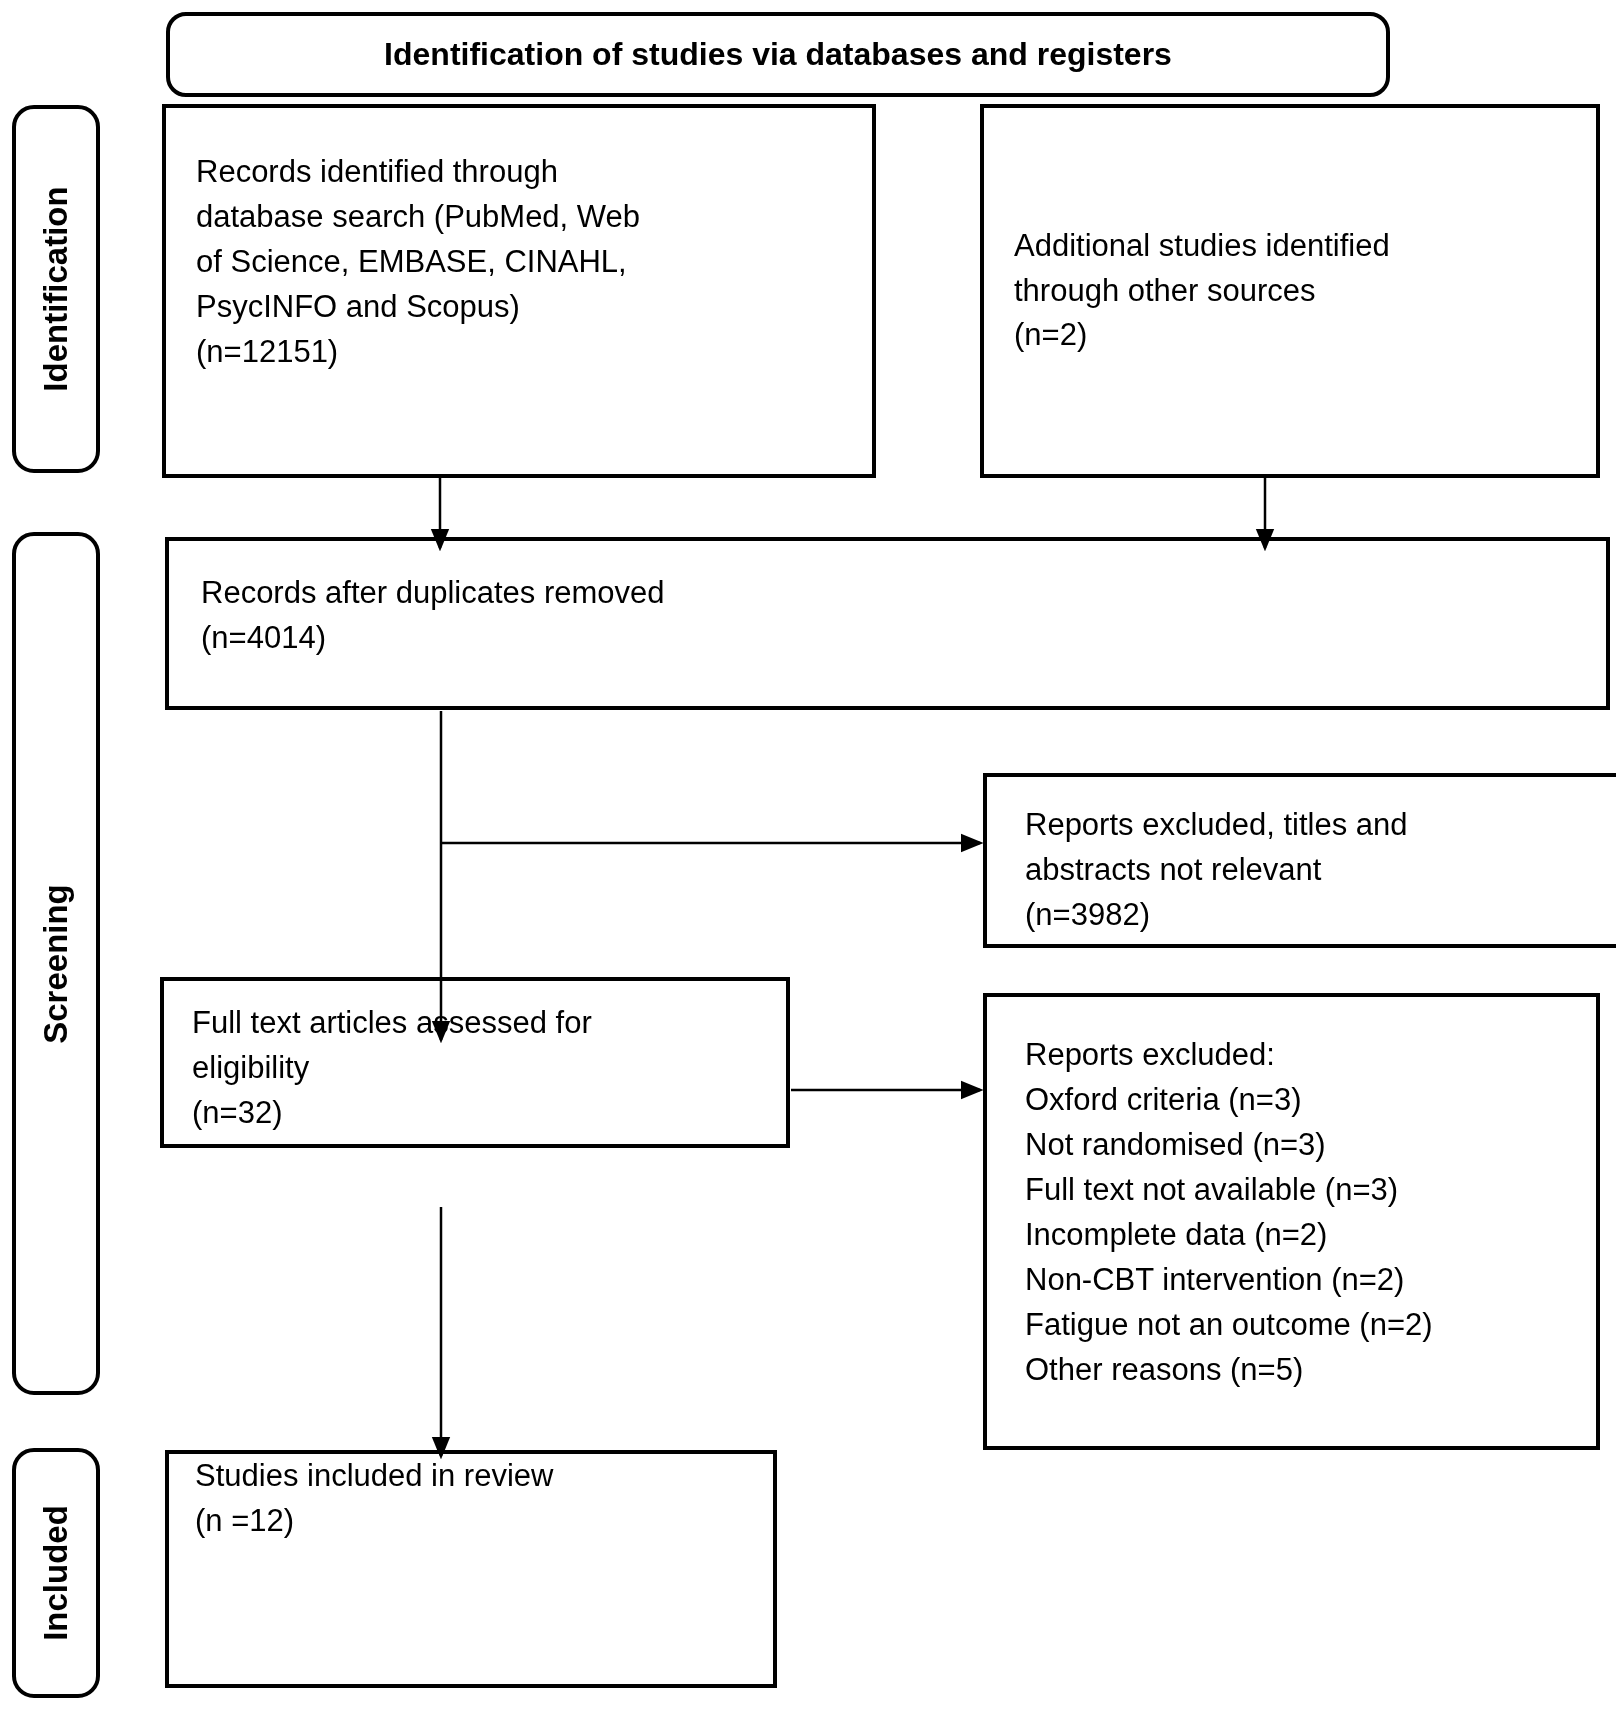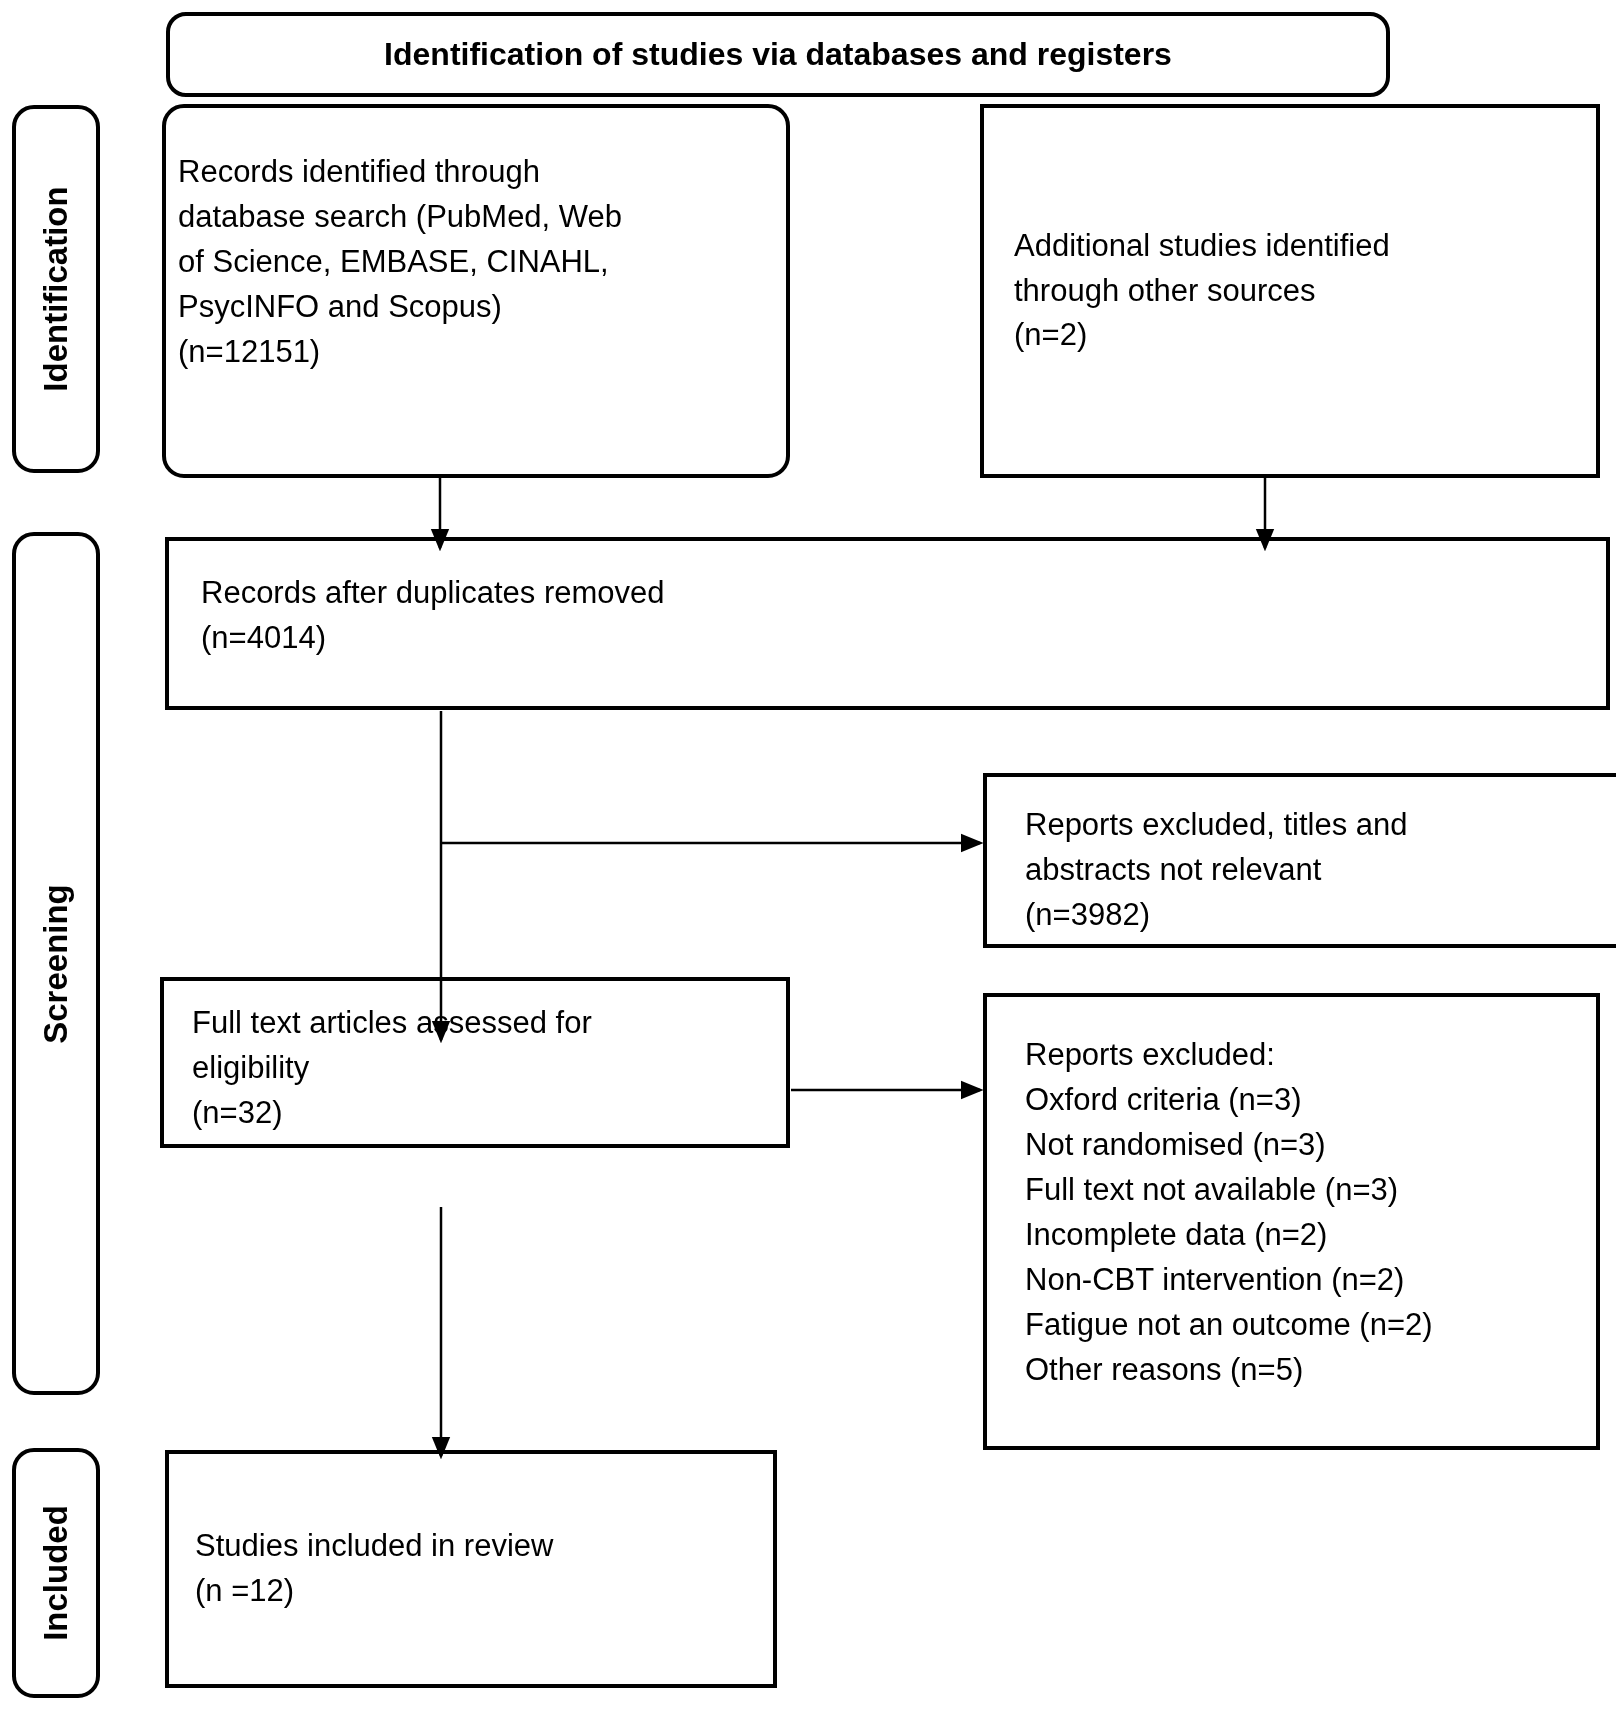--- a/index.html
+++ b/index.html
@@ -47,7 +47,7 @@
     font-size: 31px;
     line-height: 1.45;
   }
-  .box-records-identified { left: 162px; top: 104px; width: 628px; height: 374px; padding: 42px 18px 0 12px; border-radius: 22px; }
+  .box-records-identified { left: 162px; top: 104px; width: 714px; height: 374px; padding: 42px 18px 0 30px; }
   .box-additional         { left: 980px; top: 104px; width: 620px; height: 374px; display: flex; align-items: center; padding: 0 2px 0 30px; }
   .box-after-duplicates   { left: 165px; top: 537px; width: 1445px; height: 173px; padding: 30px 18px 0 32px; }
   .box-titles-excluded    { left: 983px; top: 773px; width: 733px; height: 175px; padding: 26px 18px 12px 38px; }

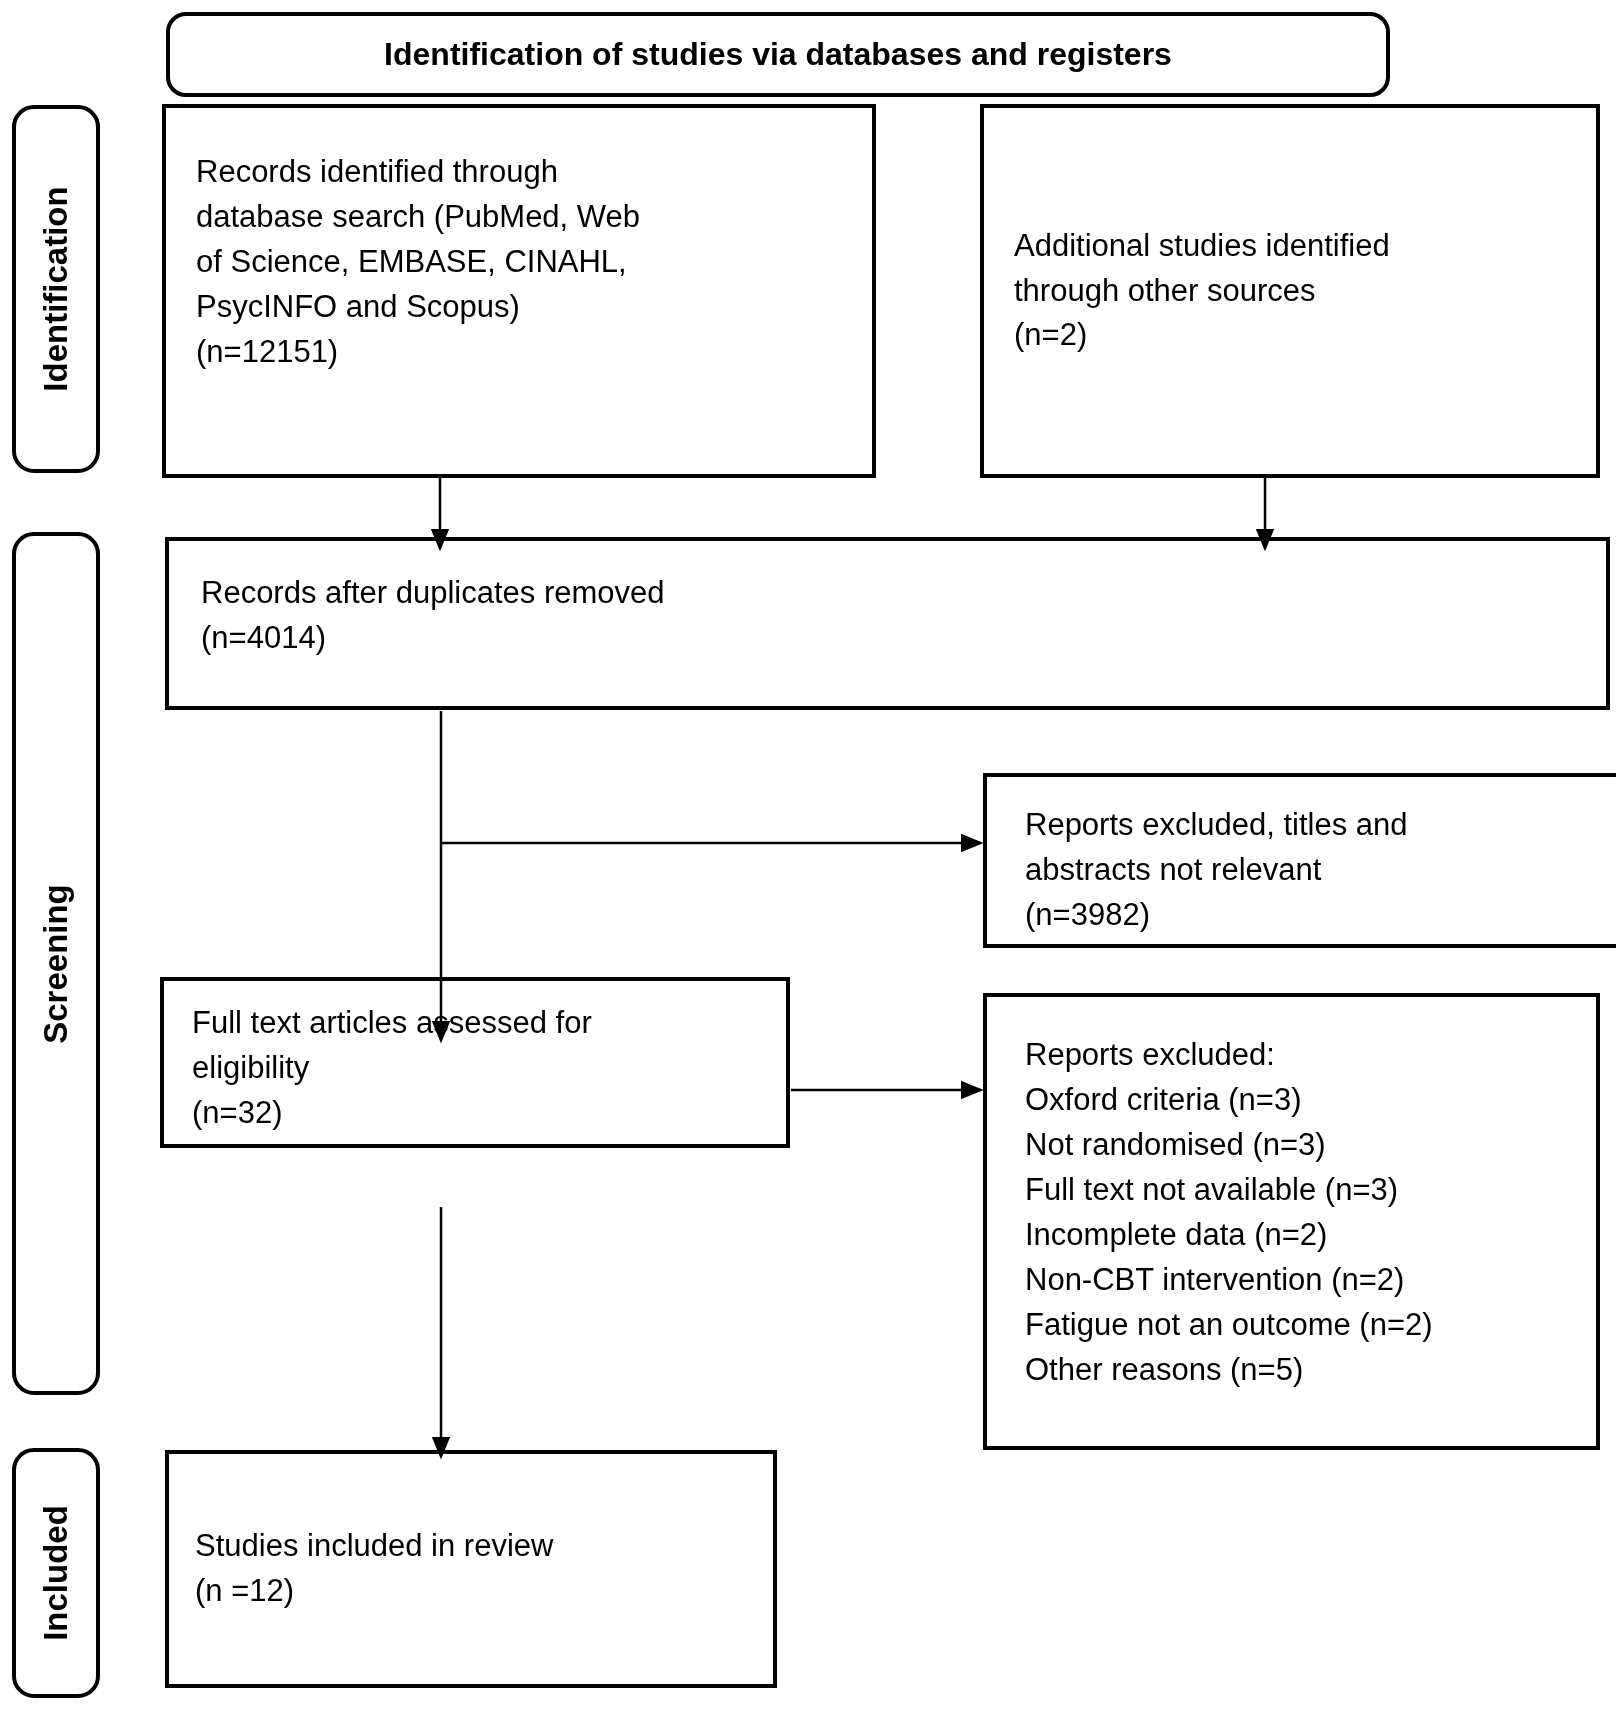--- a/index.html
+++ b/index.html
@@ -54,7 +54,7 @@
   .box-fulltext           { left: 160px; top: 977px; width: 630px; height: 171px; padding: 20px 18px 0 28px; }
   .box-reports-excluded   { left: 983px; top: 993px; width: 617px; height: 457px; padding: 36px 14px 0 38px; }
   .box-reports-excluded .excluded-item { }
-  .box-included           { left: 165px; top: 1450px; width: 612px; height: 238px; display: flex; align-items: center; padding: 0 18px 0 26px; }
+  .box-included           { left: 165px; top: 1450px; width: 612px; height: 238px; display: flex; align-items: flex-start; padding: 0 18px 0 26px; }
 
   .overlay {
     position: absolute;

